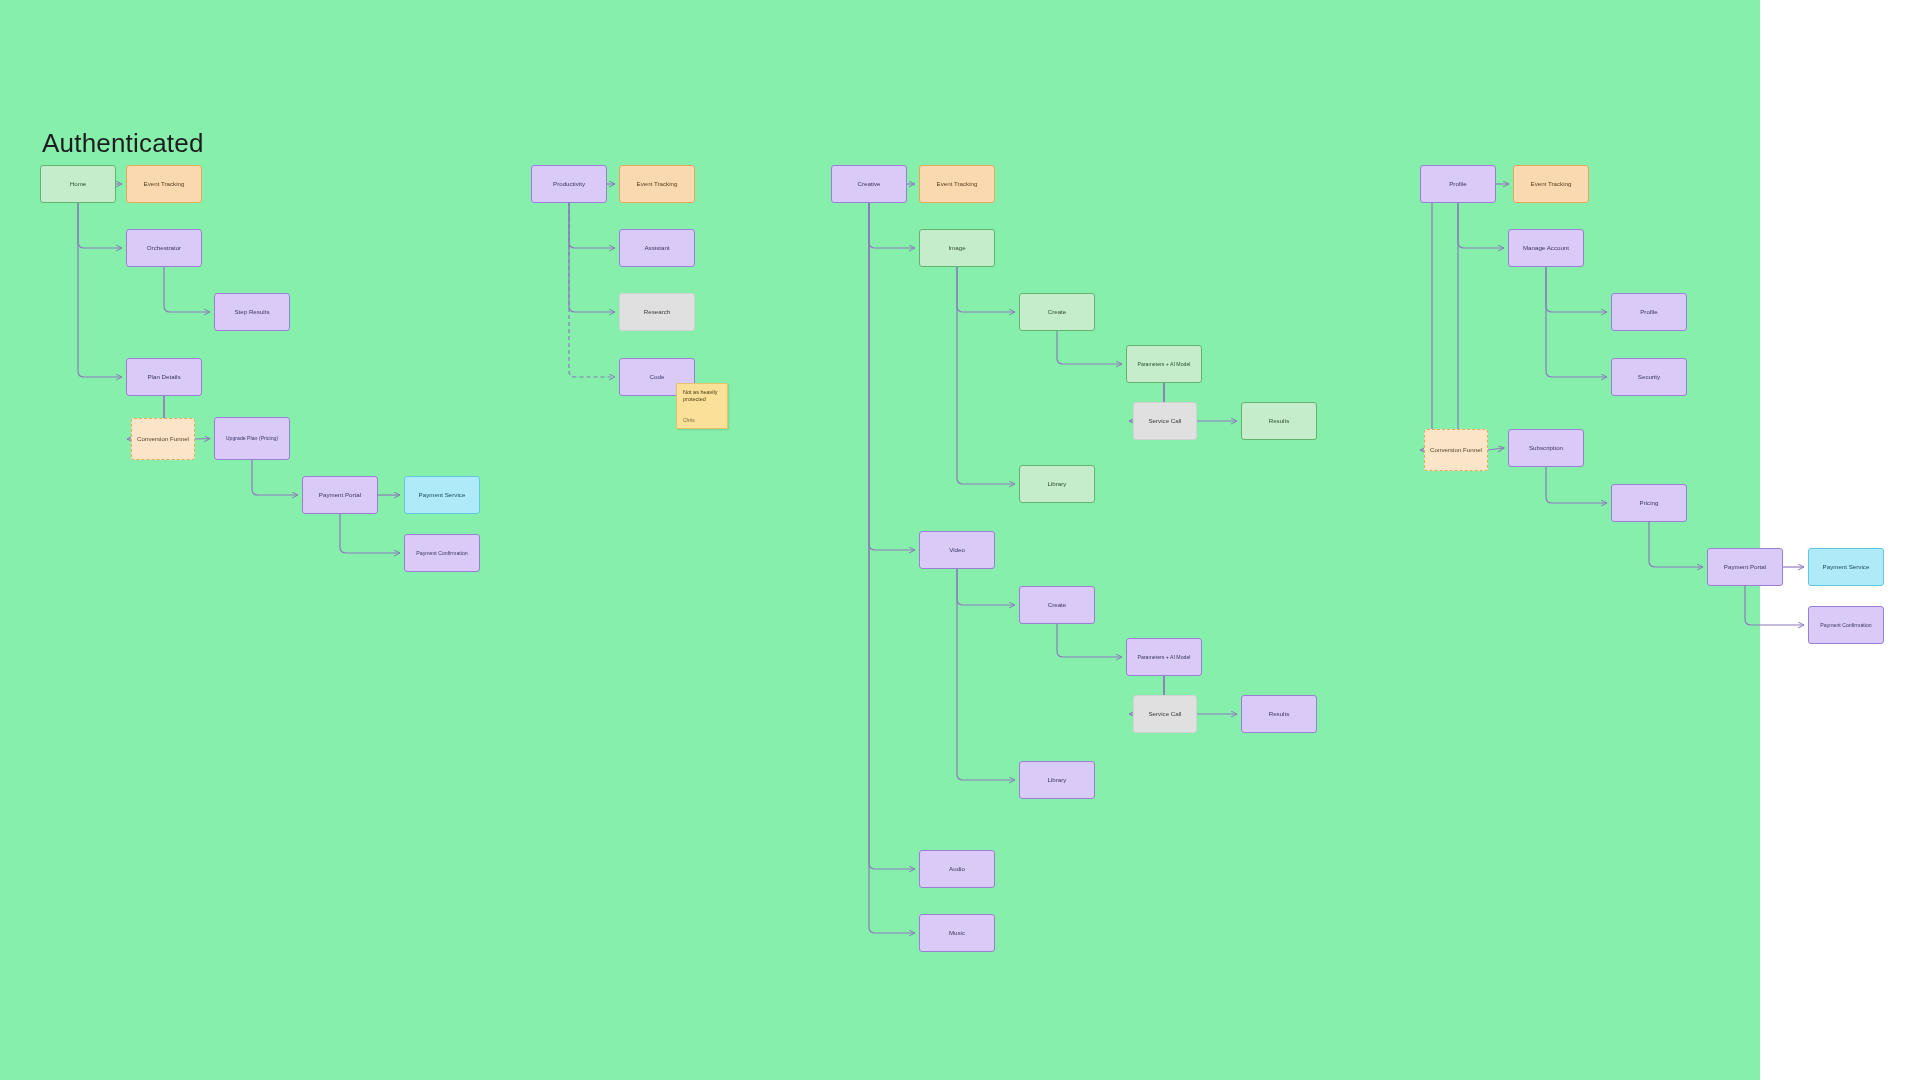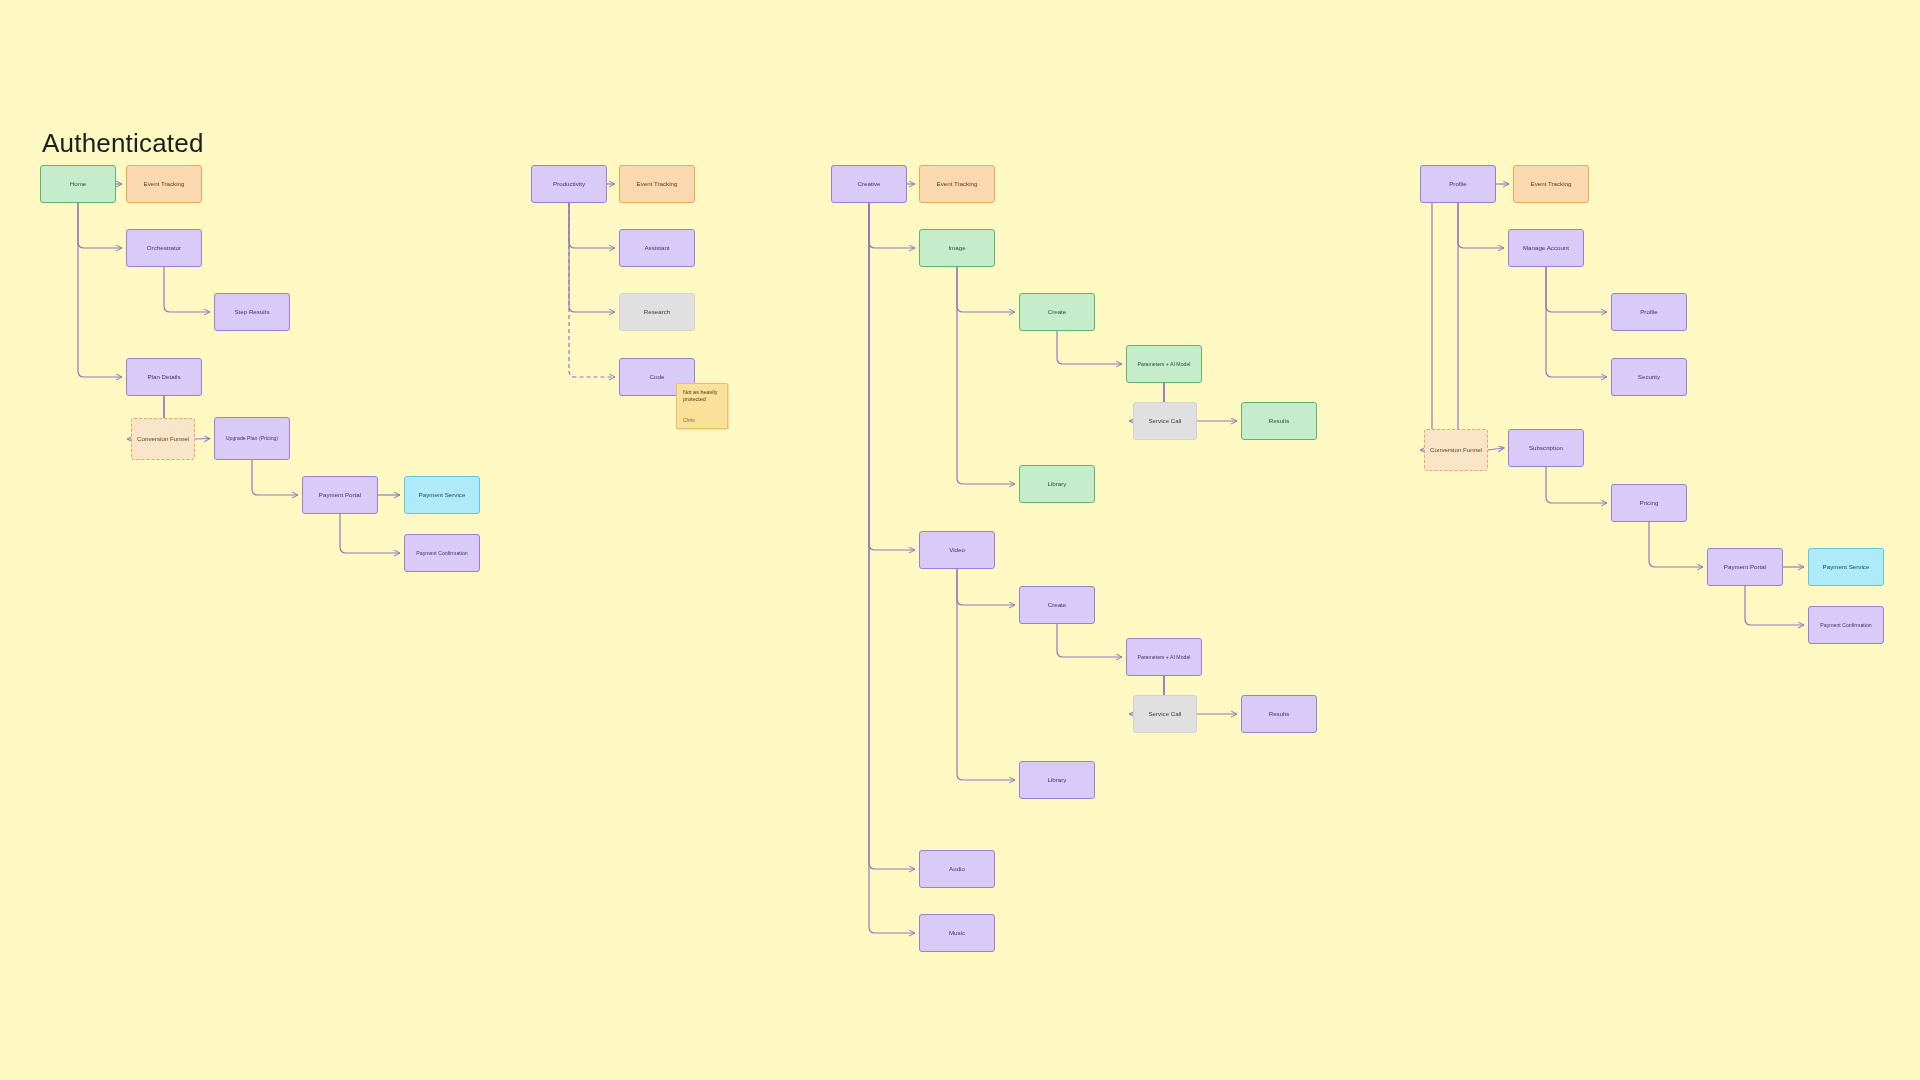--- a/index.html
+++ b/index.html
@@ -4,7 +4,7 @@
 <style>
   html,body{margin:0;padding:0;background:#ffffff;}
   body{width:1920px;height:1080px;overflow:hidden;font-family:"Liberation Sans",sans-serif;}
-  #canvas{position:relative;width:1920px;height:1080px;background:#fef9c3;}
+  #canvas{position:relative;width:1760px;height:1080px;background:#86efac;}
   svg.edges{position:absolute;left:0;top:0;width:1920px;height:1080px;pointer-events:none;}
   .node{position:absolute;box-sizing:border-box;display:flex;align-items:center;justify-content:center;
         text-align:center;border-radius:3px;line-height:1.25;padding:2px 4px;}

